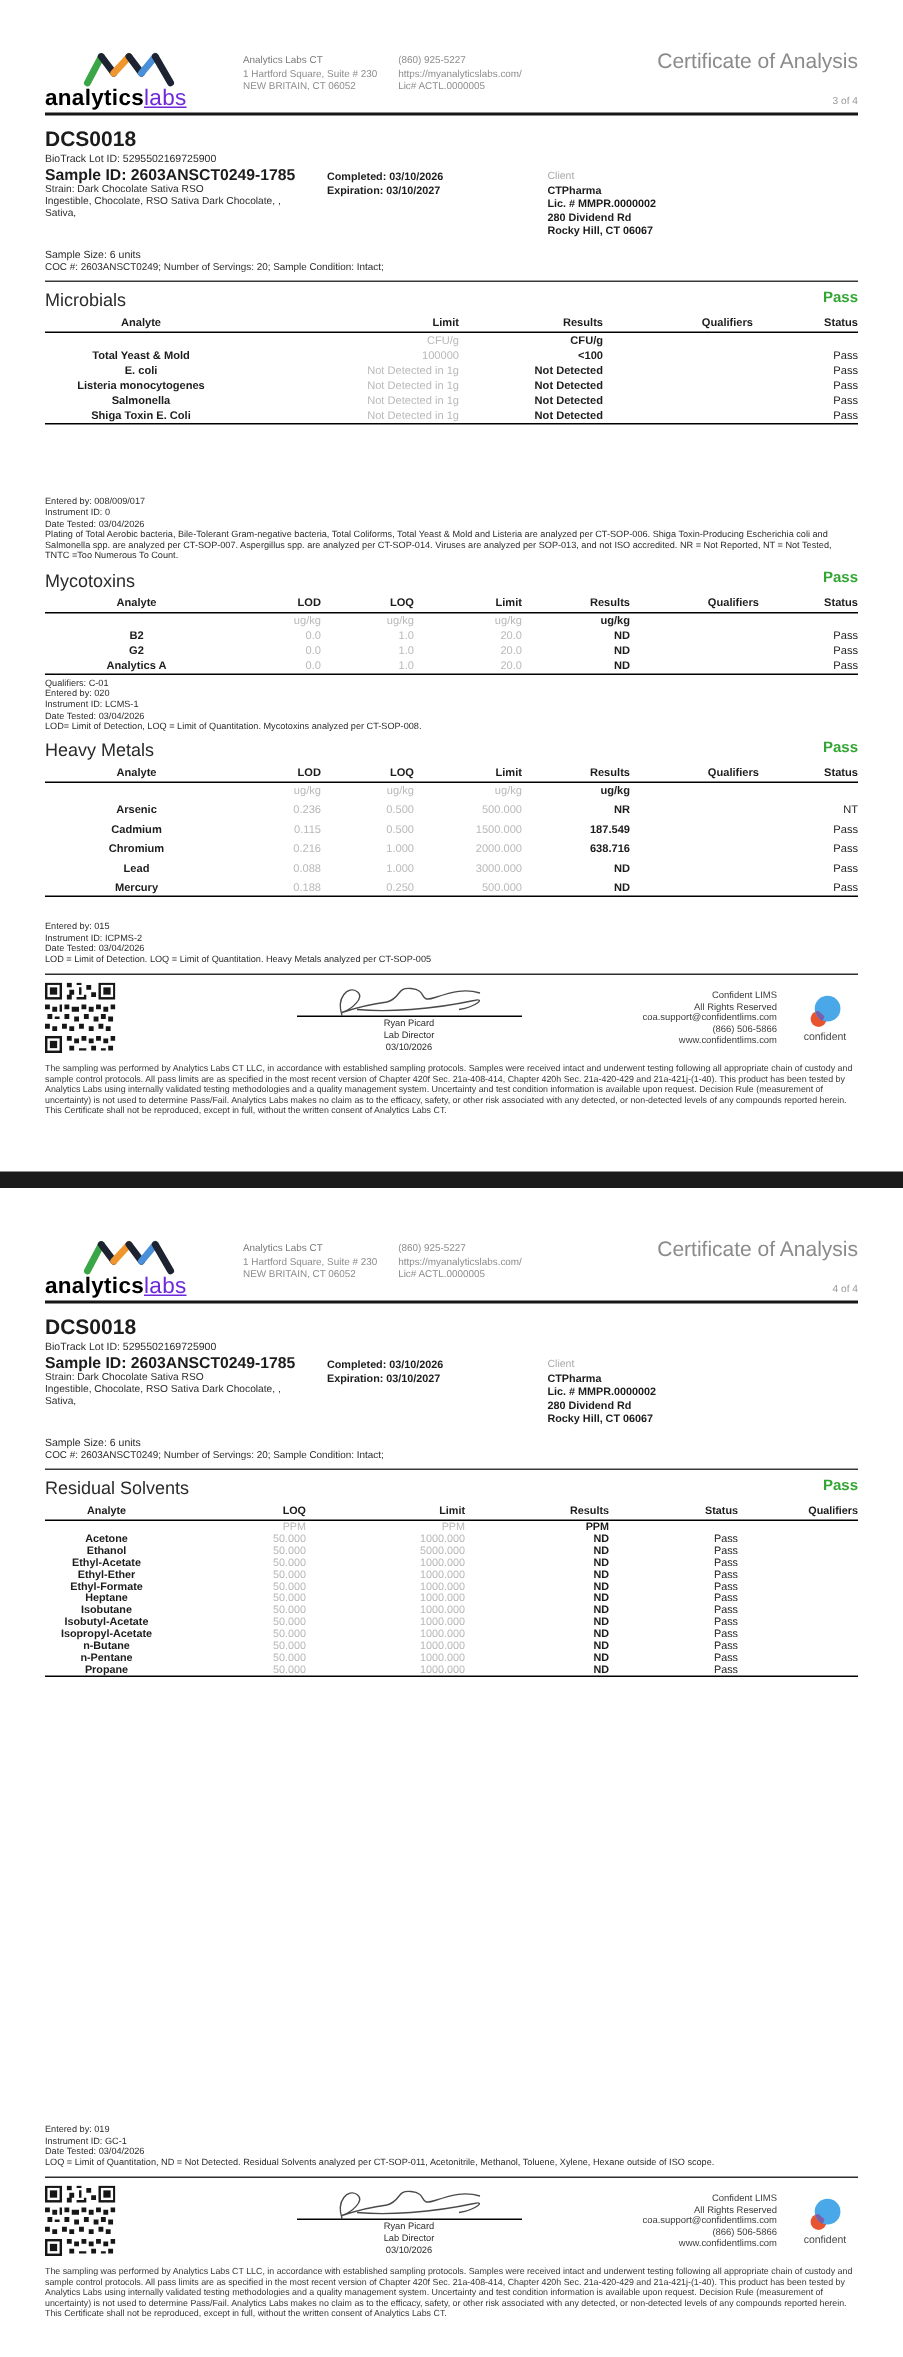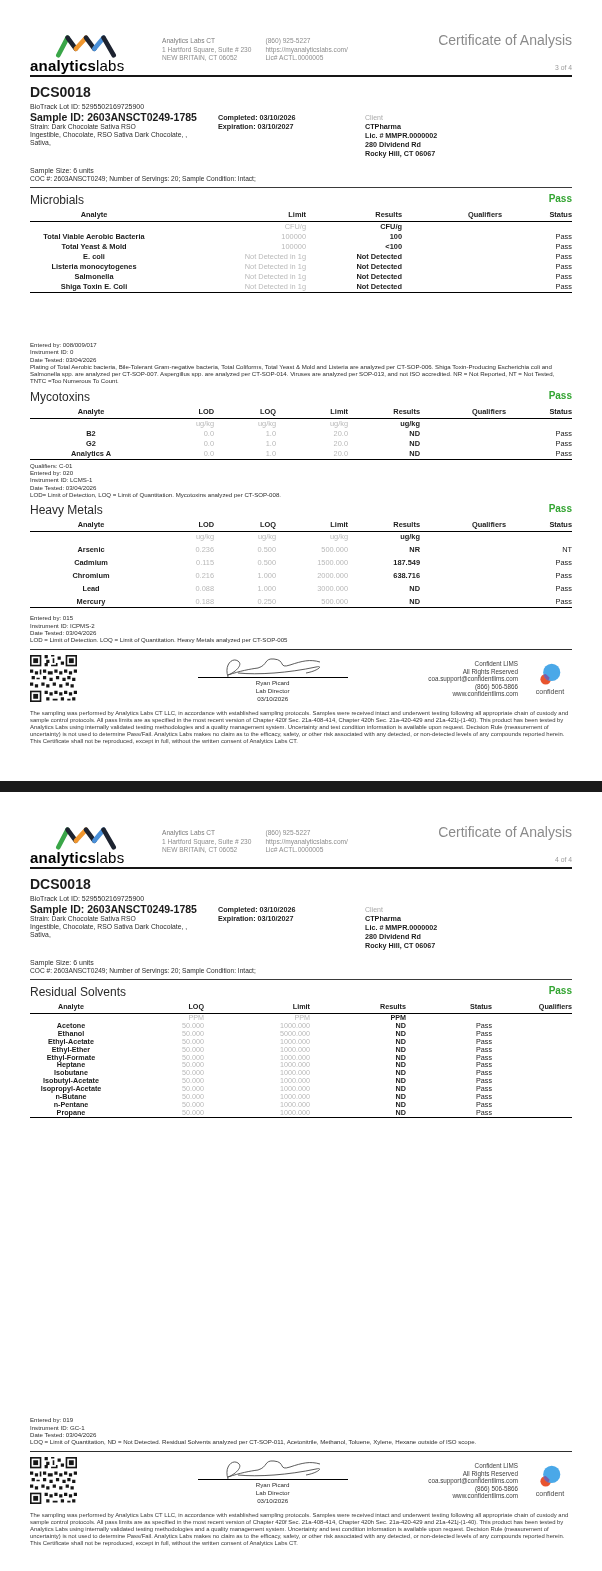--- a/index.html
+++ b/index.html
@@ -23,7 +23,7 @@
   .brand svg.zigzag { width:64px; height:24px; margin-left:24px; }
   .brand-text { font-size:15px; font-weight:bold; letter-spacing:.2px; line-height:15px; }
   .brand-text .b1 { color:#000000; }
-  .brand-text .b2 { color:#000000; font-weight:normal; }
+  .brand-text .b2 { color:#6d28d9; font-weight:normal;text-decoration:underline; }
   .lab-info { display:flex; gap:14px; margin-left:14px; margin-bottom:10px; }
   .lab-col { font-size:6.6px; line-height:8.6px; color:#8d8d8d; }
   .lab-col .ln1 { color:#7a7a7a; }

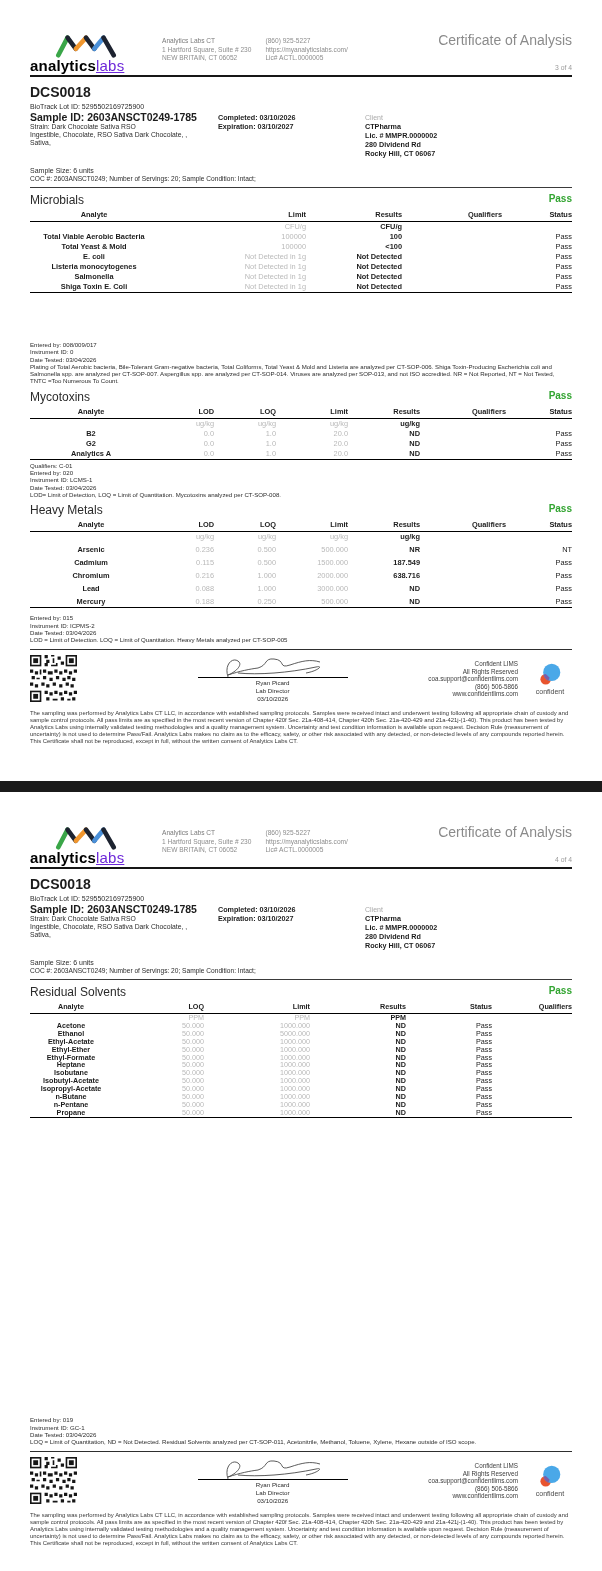--- a/index.html
+++ b/index.html
@@ -221,13 +221,6 @@
           <td class="c4"></td>
         </tr>
         <tr class="data">
-          <td class="c0">Total Viable Aerobic Bacteria</td>
-          <td class="c1">100000</td>
-          <td class="c2">100</td>
-          <td class="c3"></td>
-          <td class="c4">Pass</td>
-        </tr>
-        <tr class="data">
           <td class="c0">Total Yeast &amp; Mold</td>
           <td class="c1">100000</td>
           <td class="c2">&lt;100</td>

